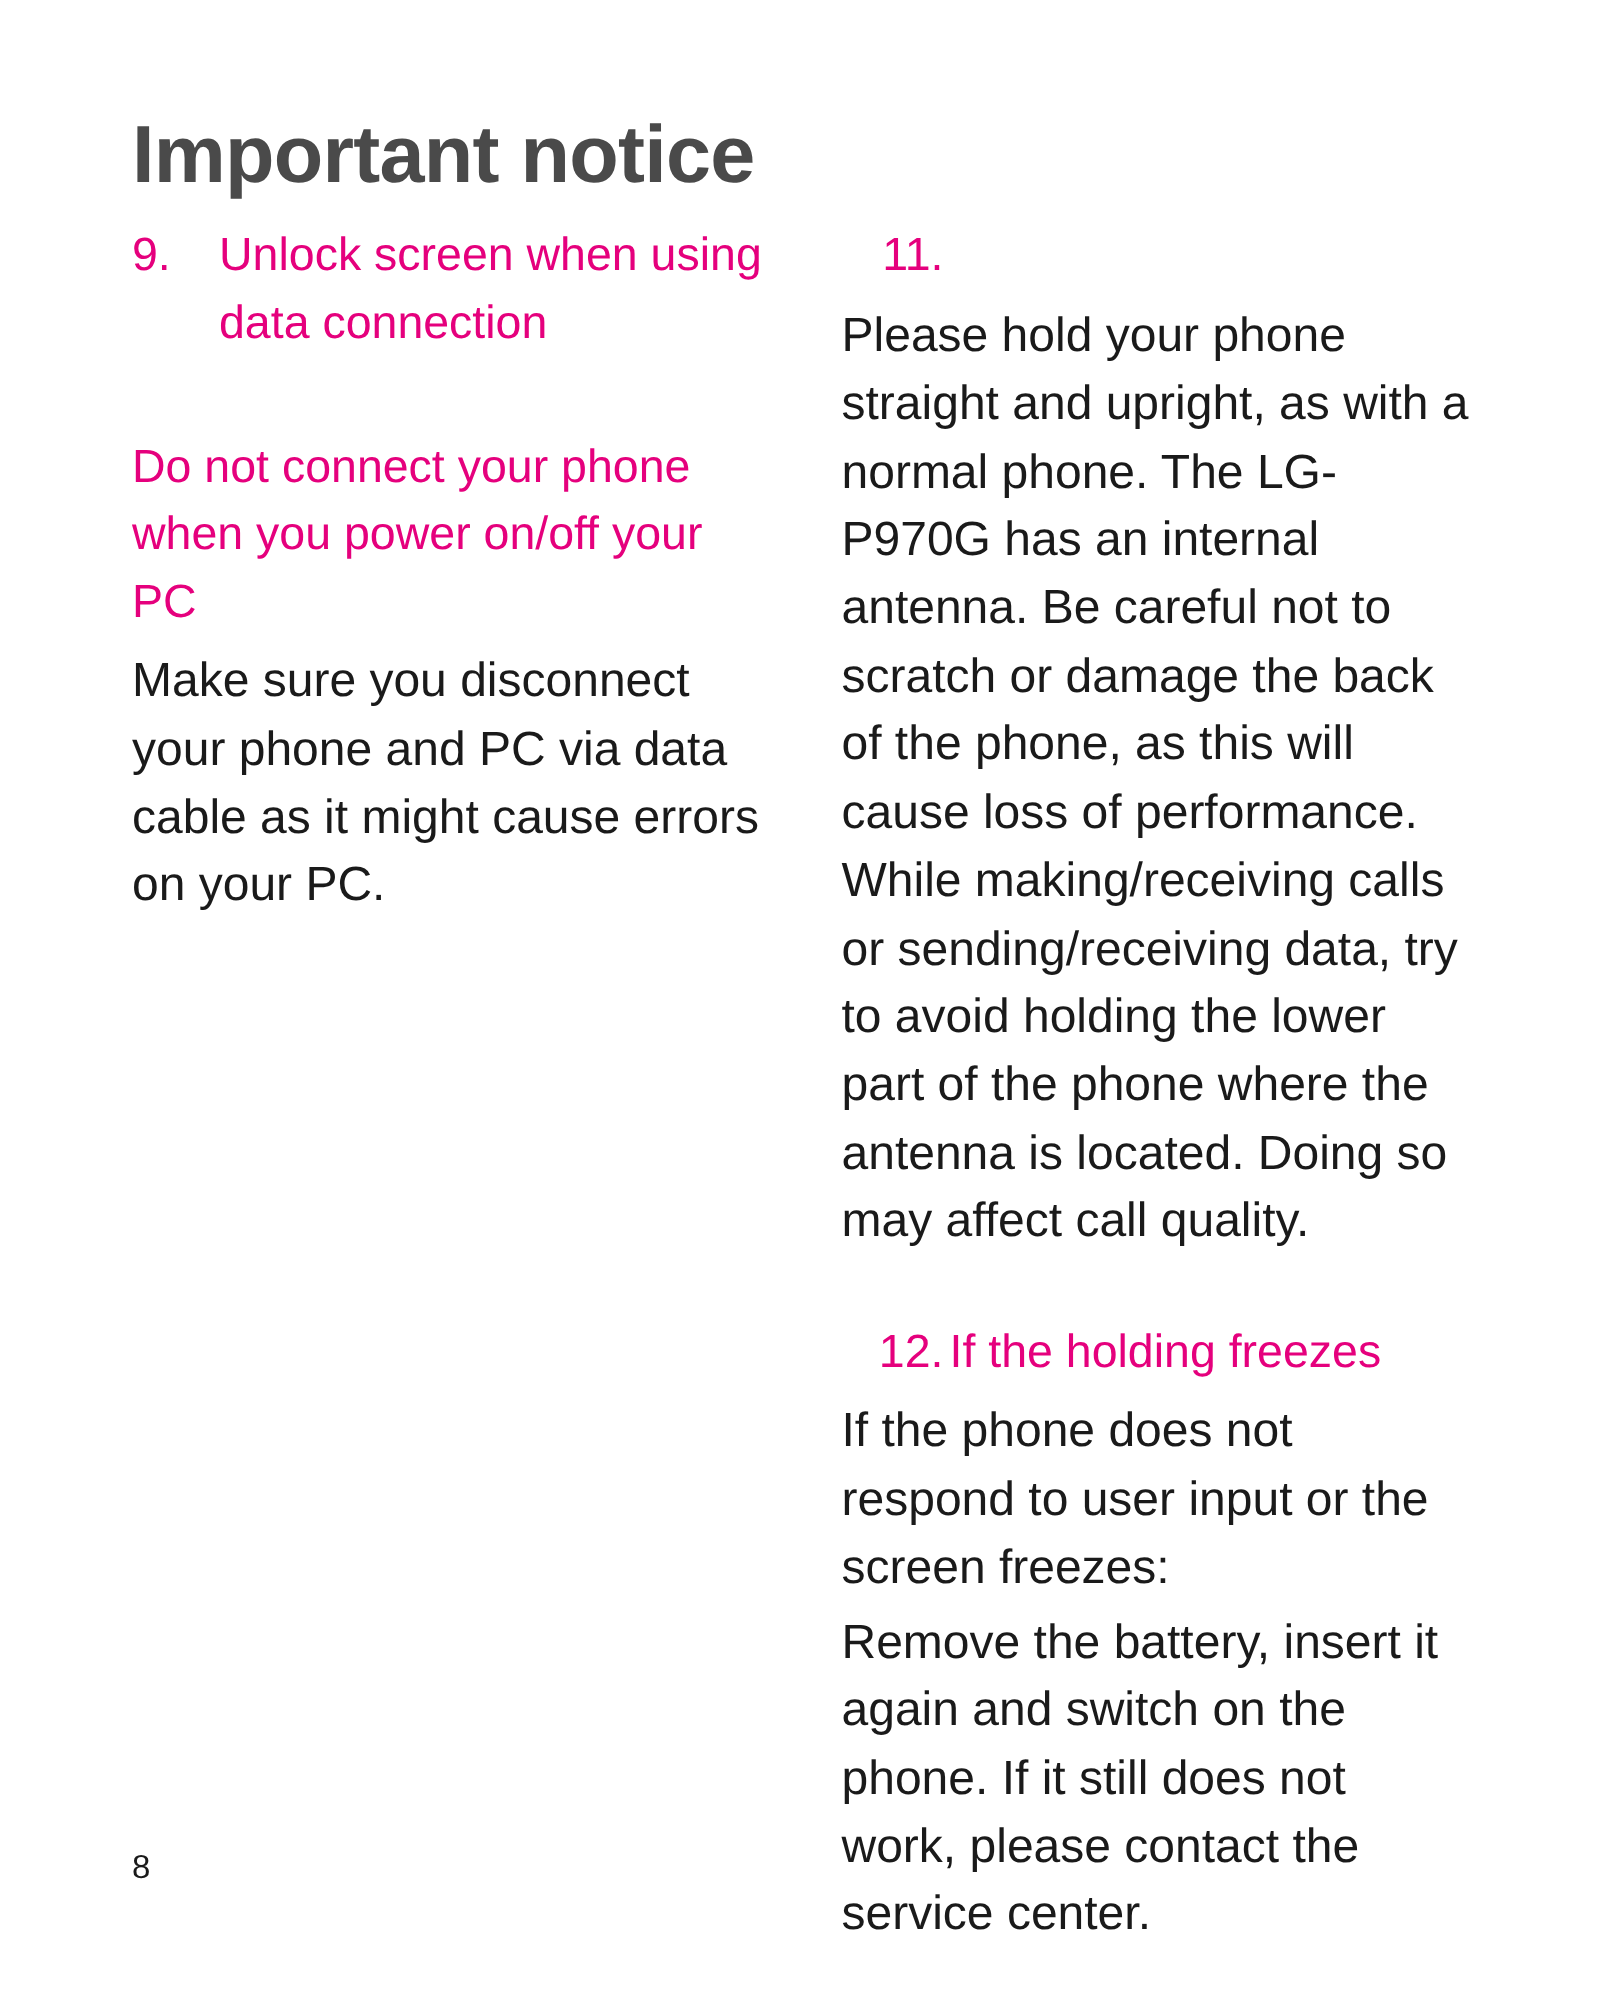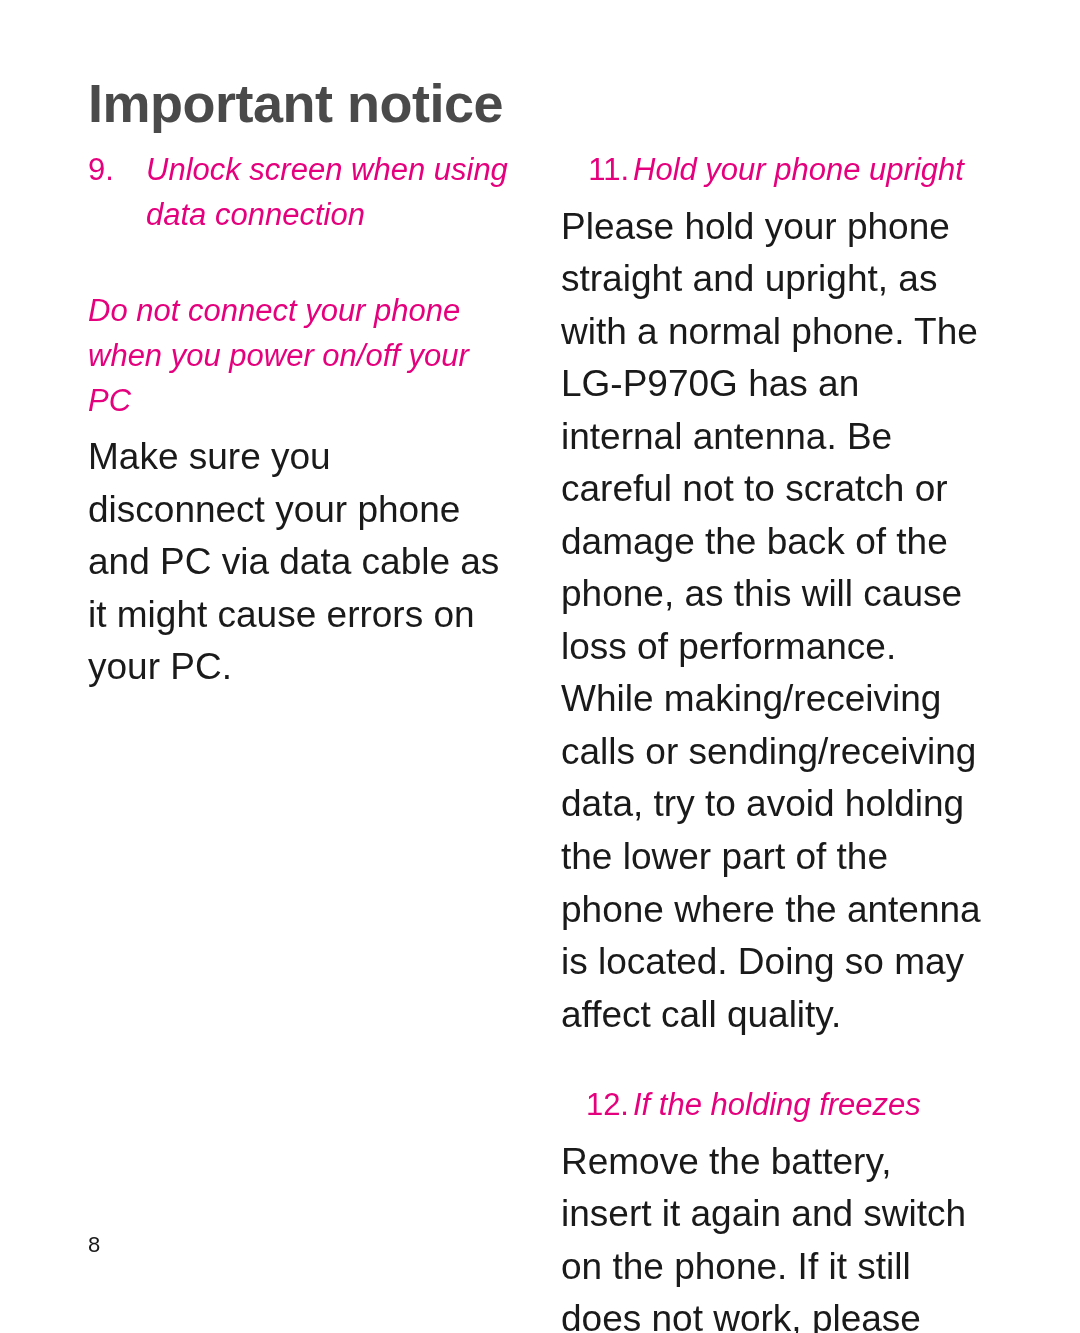--- a/index.html
+++ b/index.html
@@ -54,7 +54,7 @@
     padding-right: 4px;
   }
   .sec-num.wide { min-width: 68px; text-align: right; }
-  .sec-title { flex: 1 1 auto; font-style: italic; }
+  .sec-title { flex: 1 1 auto; }
 
   .para {
     font-size: 37px;

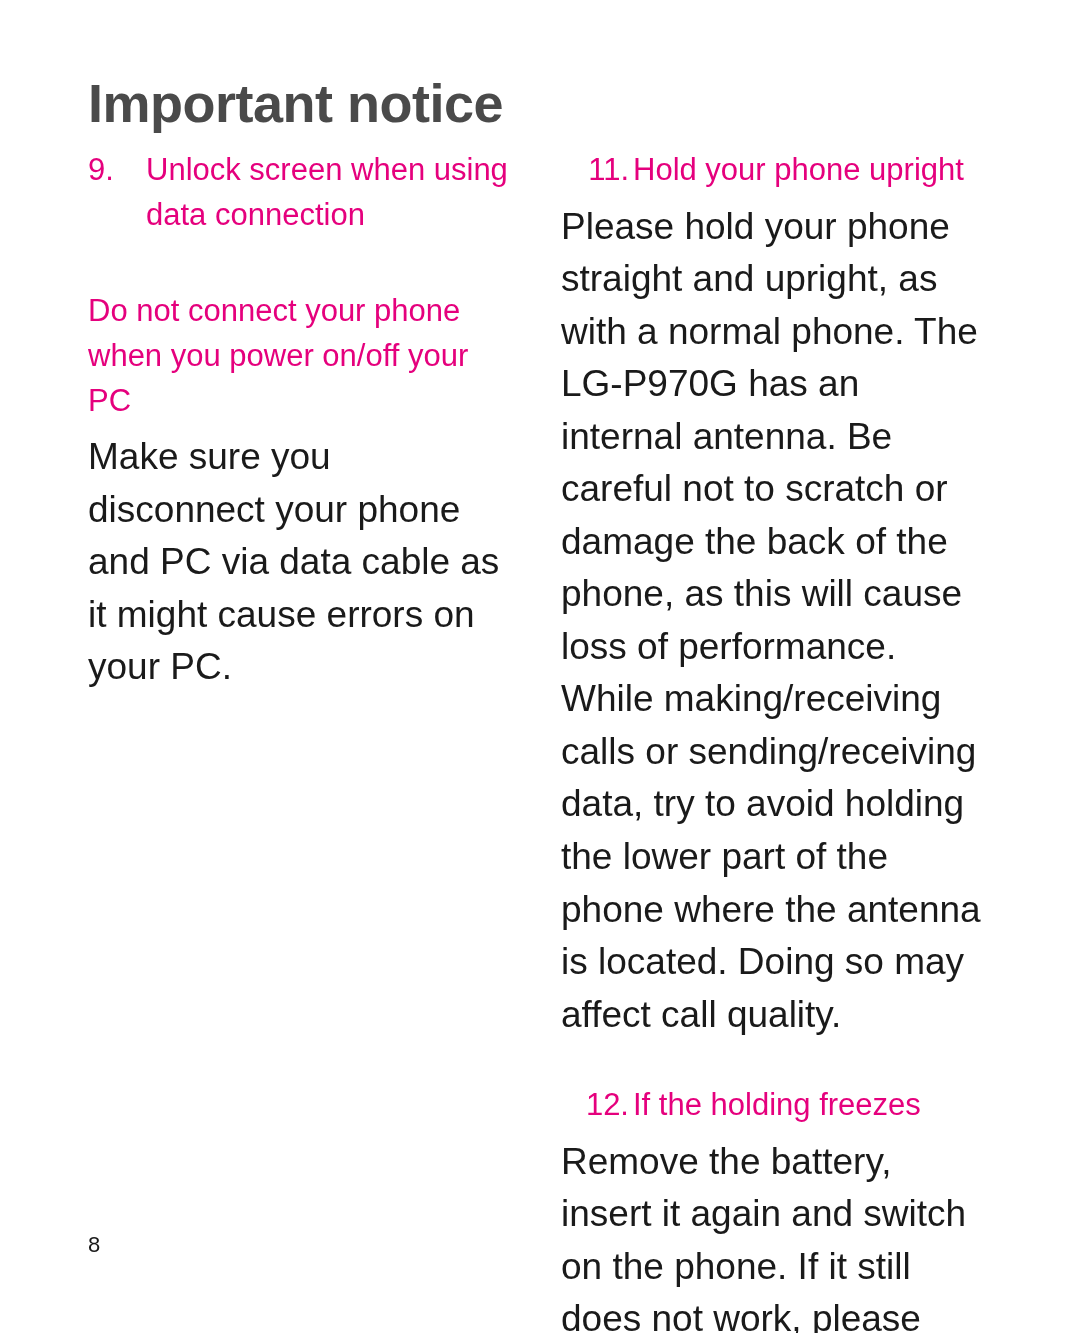--- a/index.html
+++ b/index.html
@@ -107,7 +107,6 @@
     <div class="section">
       <div class="sec-head">
         <span class="sec-num wide">11.</span>
-        <span class="sec-title">Hold your phone upright</span>
       </div>
       <p class="para">Please hold your phone straight and upright, as with a normal phone. The LG-P970G has an internal antenna. Be careful not to scratch or damage the back of the phone, as this will cause loss of performance. While making/receiving calls or sending/receiving data, try to avoid holding the lower part of the phone where the antenna is located. Doing so may affect call quality.</p>
     </div>

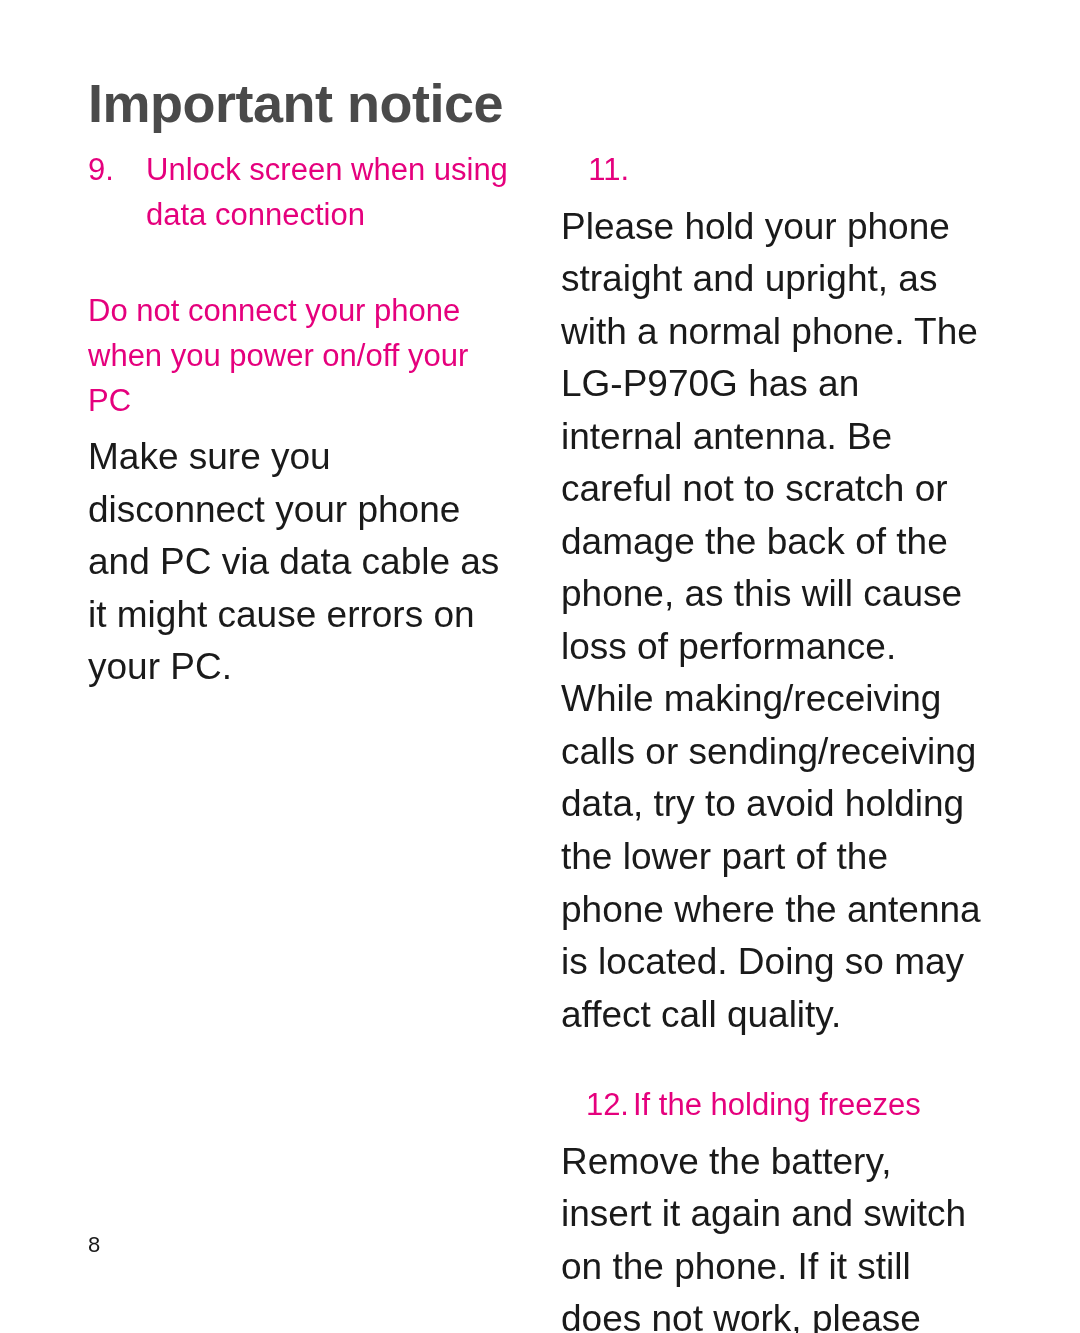--- a/index.html
+++ b/index.html
@@ -57,7 +57,7 @@
   .sec-title { flex: 1 1 auto; }
 
   .para {
-    font-size: 37px;
+    font-size: 32px;
     line-height: 1.42;
     color: #1a1a1a;
     margin: 0 0 12px 0;

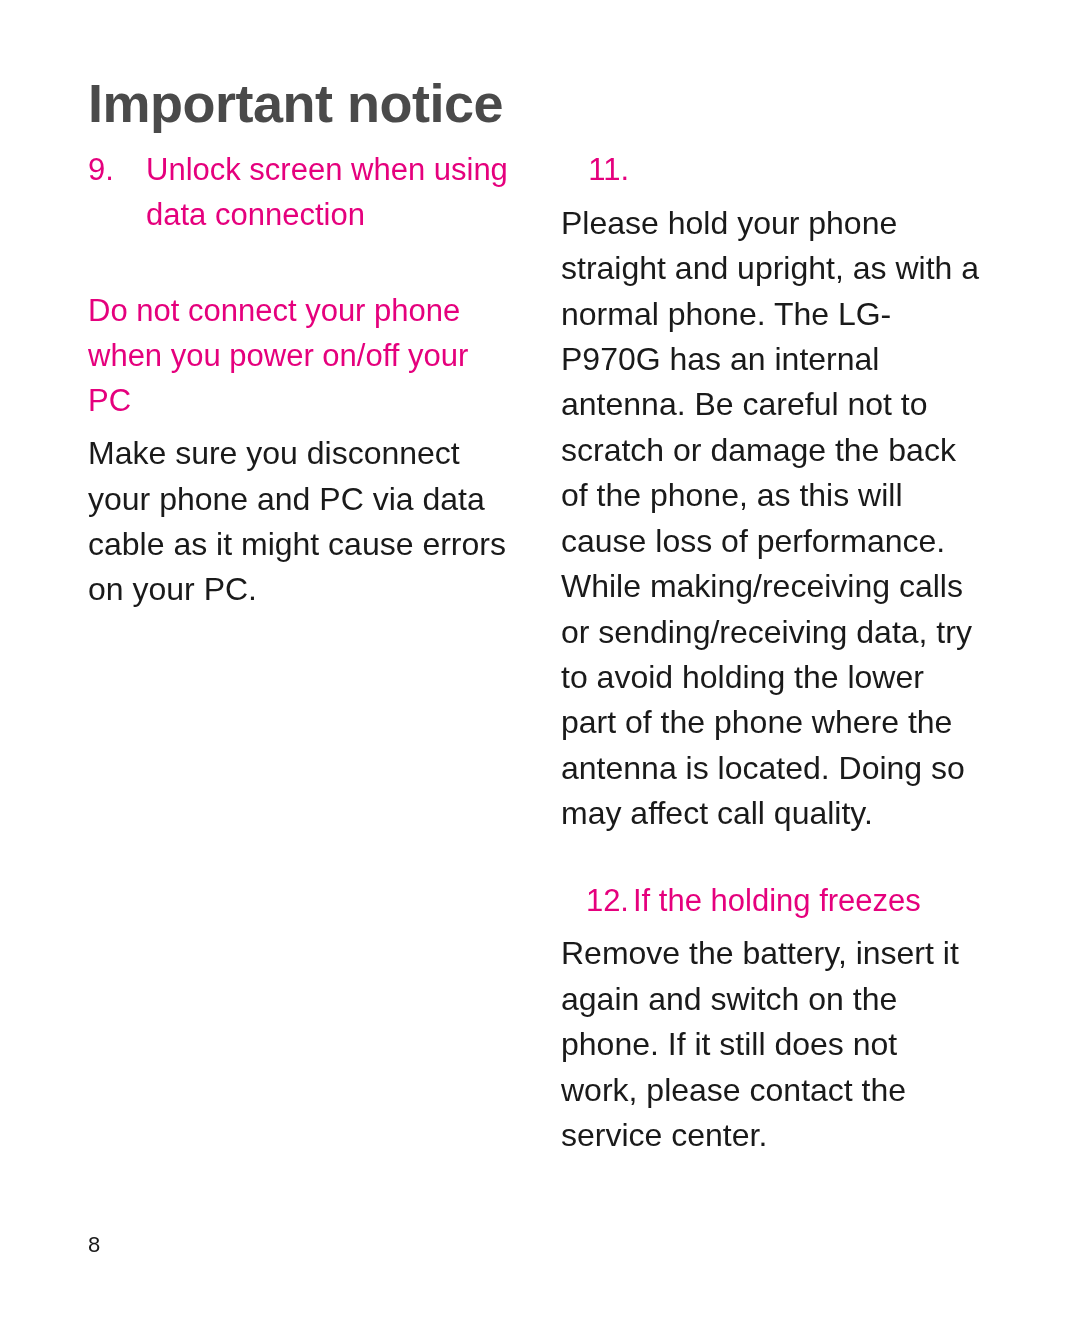--- a/index.html
+++ b/index.html
@@ -118,6 +118,7 @@
         <span class="sec-num wide">12.</span>
         <span class="sec-title">If the holding freezes</span>
       </div>
+      <p class="para tight">If the phone does not respond to user input or the screen freezes:</p>
       <p class="para">Remove the battery, insert it again and switch on the phone. If it still does not work, please contact the service center.</p>
     </div>
 

